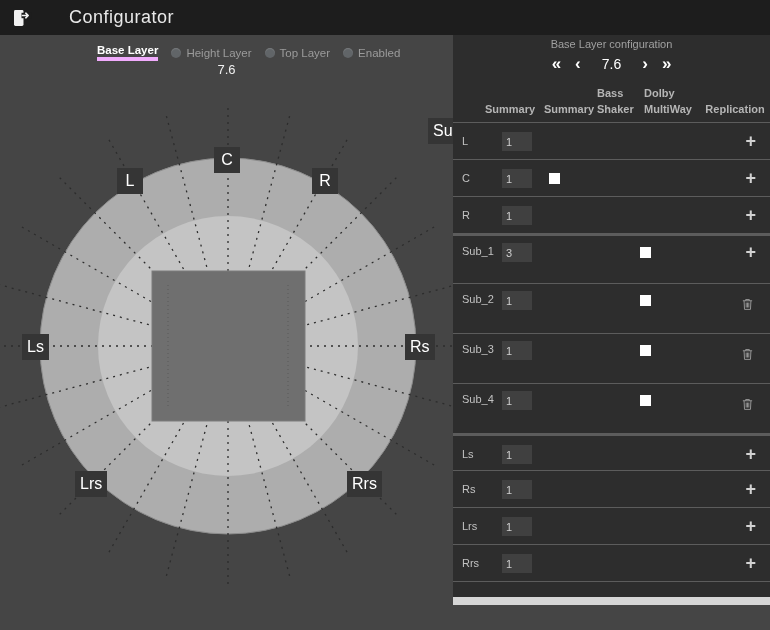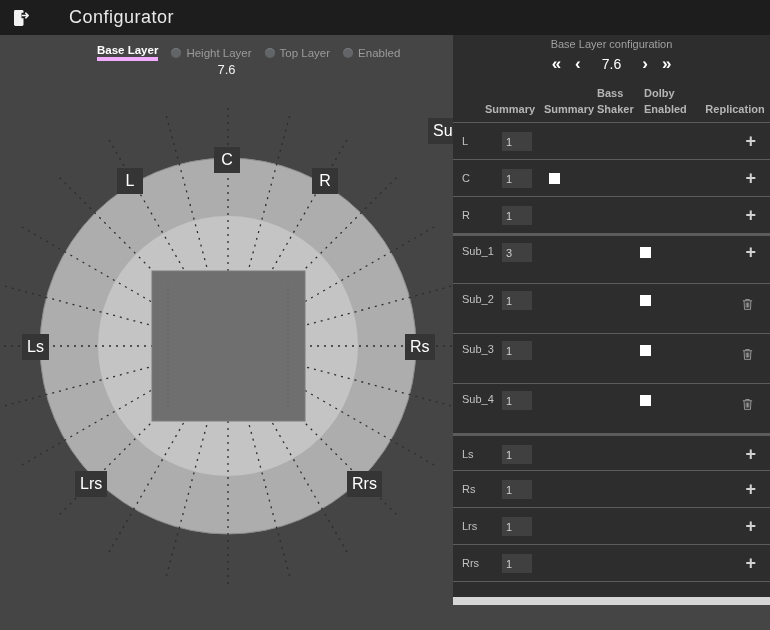--- a/index.html
+++ b/index.html
@@ -159,7 +159,7 @@
     <span class="th c1">Summary</span>
     <span class="th c2">Summary</span>
     <span class="th c3">Bass Shaker</span>
-    <span class="th c4">Dolby Enabled</span>
+    <span class="th c4">Dolby MultiWay</span>
     <span class="th c5">Replication</span>
   </div>
 

